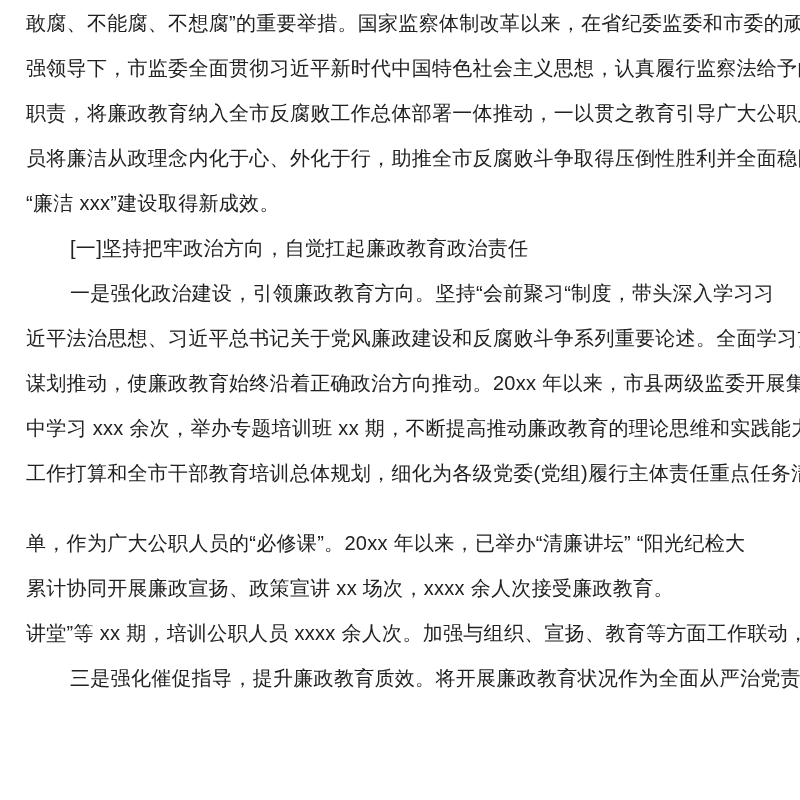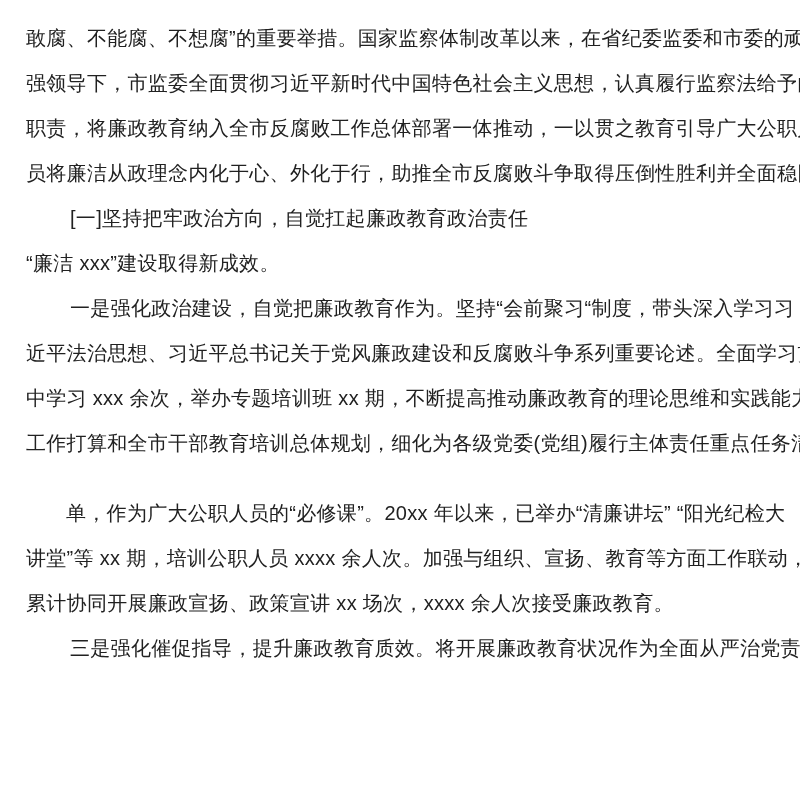--- a/index.html
+++ b/index.html
@@ -20,7 +20,7 @@
     height: 800px;
     background: #ffffff;
     box-sizing: border-box;
-    padding: 16px 24px 0 26px;
+    padding: 1px 24px 0 26px;
     z-index: 1;
   }
   .doc-body {

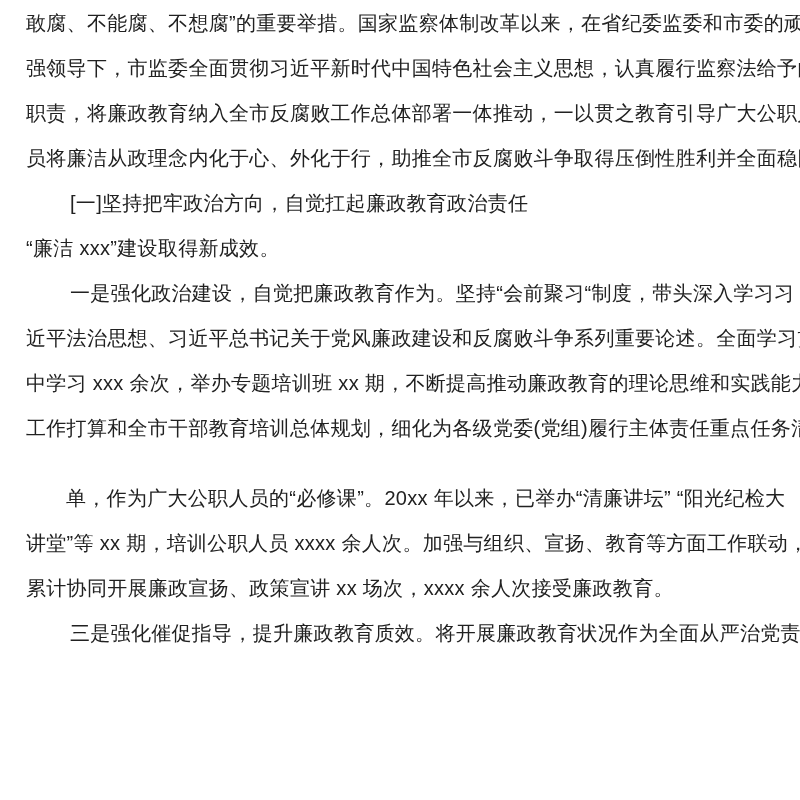--- a/index.html
+++ b/index.html
@@ -82,8 +82,8 @@
       <div class="line">强领导下，市监委全面贯彻习近平新时代中国特色社会主义思想，认真履行监察法给予的</div>
       <div class="line">职责，将廉政教育纳入全市反腐败工作总体部署一体推动，一以贯之教育引导广大公职人</div>
       <div class="line">员将廉洁从政理念内化于心、外化于行，助推全市反腐败斗争取得压倒性胜利并全面稳固，</div>
+      <div class="line">“廉洁 xxx”建设取得新成效。</div>
       <div class="line indent">[一]坚持把牢政治方向，自觉扛起廉政教育政治责任</div>
-      <div class="line">“廉洁 xxx”建设取得新成效。</div>
       <div class="line indent">一是强化政治建设，自觉把廉政教育作为。坚持“会前聚习“制度，带头深入学习习</div>
       <div class="line">近平法治思想、习近平总书记关于党风廉政建设和反腐败斗争系列重要论述。全面学习贯</div>
       <div class="line">中学习 xxx 余次，举办专题培训班 xx 期，不断提高推动廉政教育的理论思维和实践能力。</div>

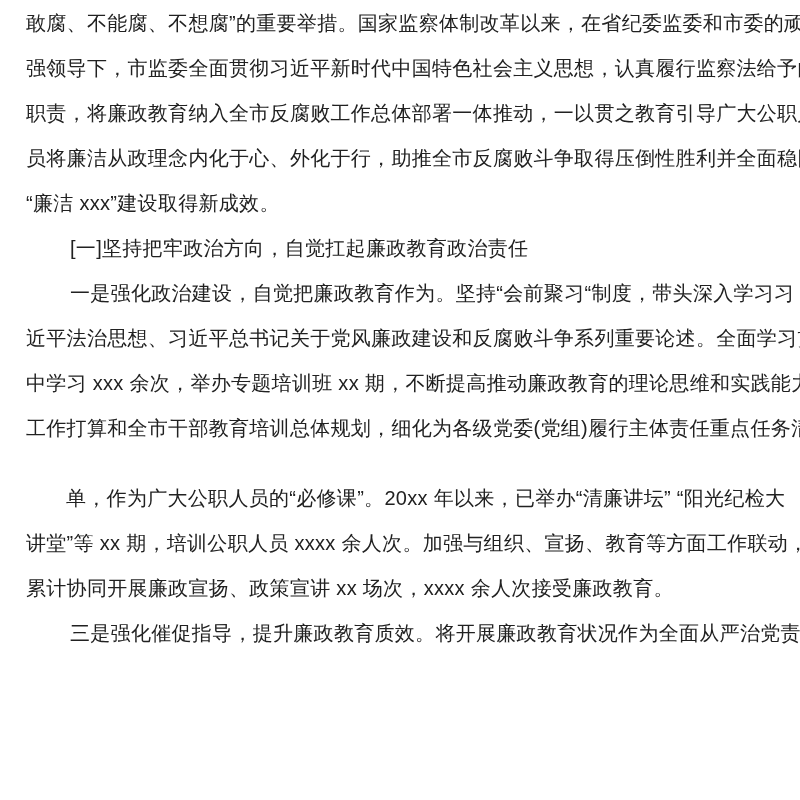--- a/index.html
+++ b/index.html
@@ -84,7 +84,7 @@
       <div class="line">员将廉洁从政理念内化于心、外化于行，助推全市反腐败斗争取得压倒性胜利并全面稳固，</div>
       <div class="line">“廉洁 xxx”建设取得新成效。</div>
       <div class="line indent">[一]坚持把牢政治方向，自觉扛起廉政教育政治责任</div>
-      <div class="line indent">一是强化政治建设，自觉把廉政教育作为。坚持“会前聚习“制度，带头深入学习习</div>
+      <div class="line indent">一是强化政治建设，引领廉政教育方向。坚持“会前聚习“制度，带头深入学习习</div>
       <div class="line">近平法治思想、习近平总书记关于党风廉政建设和反腐败斗争系列重要论述。全面学习贯</div>
       <div class="line">中学习 xxx 余次，举办专题培训班 xx 期，不断提高推动廉政教育的理论思维和实践能力。</div>
       <div class="line">工作打算和全市干部教育培训总体规划，细化为各级党委(党组)履行主体责任重点任务清</div>

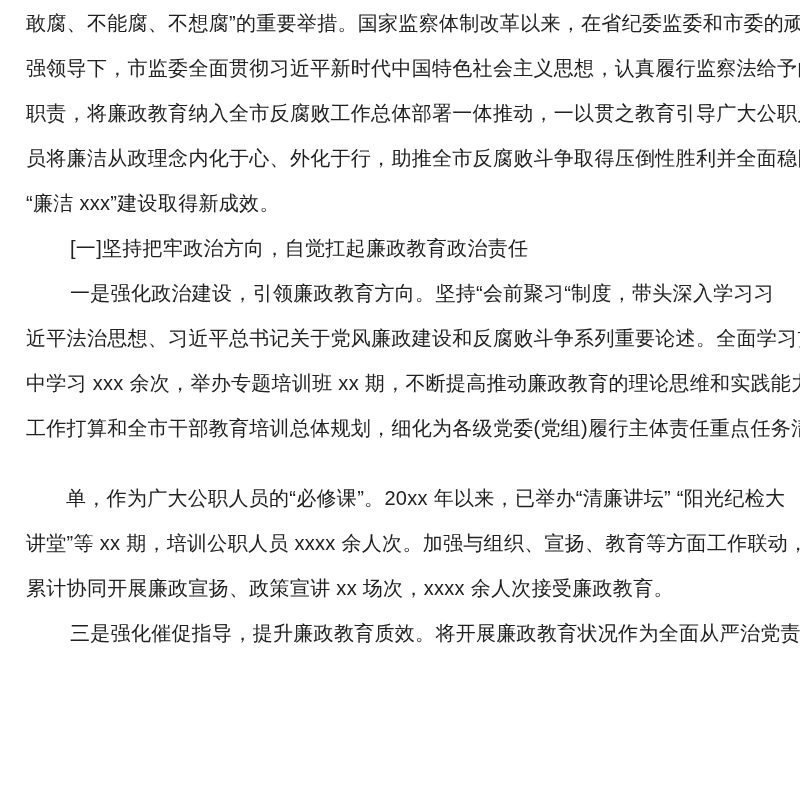--- a/index.html
+++ b/index.html
@@ -86,6 +86,7 @@
       <div class="line indent">[一]坚持把牢政治方向，自觉扛起廉政教育政治责任</div>
       <div class="line indent">一是强化政治建设，引领廉政教育方向。坚持“会前聚习“制度，带头深入学习习</div>
       <div class="line">近平法治思想、习近平总书记关于党风廉政建设和反腐败斗争系列重要论述。全面学习贯</div>
+      <div class="line">谋划推动，使廉政教育始终沿着正确政治方向推动。20xx 年以来，市县两级监委开展集</div>
       <div class="line">中学习 xxx 余次，举办专题培训班 xx 期，不断提高推动廉政教育的理论思维和实践能力。</div>
       <div class="line">工作打算和全市干部教育培训总体规划，细化为各级党委(党组)履行主体责任重点任务清</div>
       <div class="line gap">单，作为广大公职人员的“必修课”。20xx 年以来，已举办“清廉讲坛” “阳光纪检大</div>

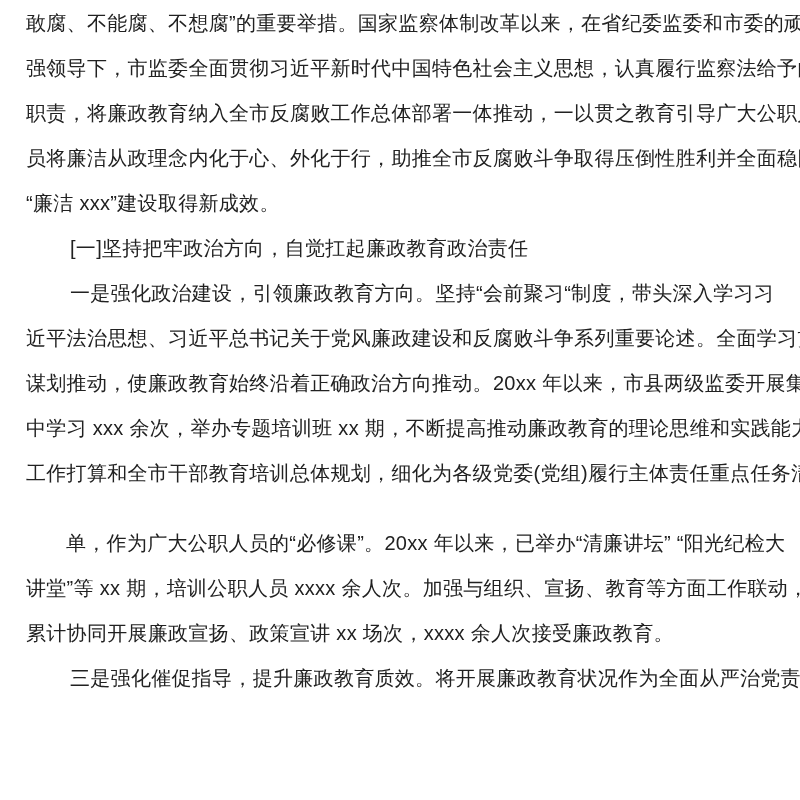--- a/index.html
+++ b/index.html
@@ -41,7 +41,6 @@
   }
   .line.gap {
     margin-top: 25px;
-    margin-left: 40px;
   }
   .watermark-layer {
     position: absolute;

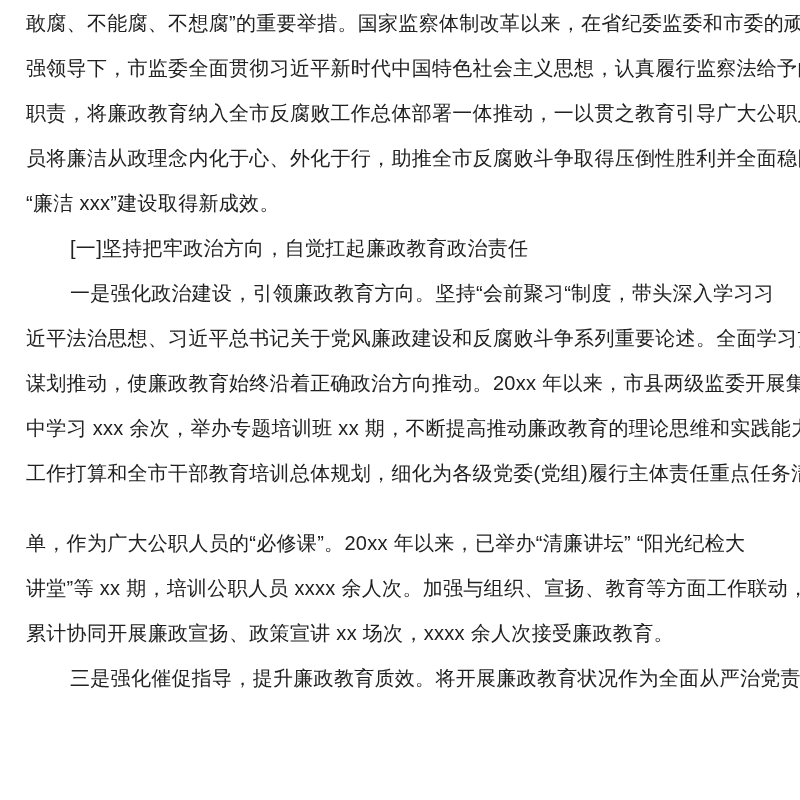--- a/index.html
+++ b/index.html
@@ -89,8 +89,8 @@
       <div class="line">中学习 xxx 余次，举办专题培训班 xx 期，不断提高推动廉政教育的理论思维和实践能力。</div>
       <div class="line">工作打算和全市干部教育培训总体规划，细化为各级党委(党组)履行主体责任重点任务清</div>
       <div class="line gap">单，作为广大公职人员的“必修课”。20xx 年以来，已举办“清廉讲坛” “阳光纪检大</div>
+      <div class="line">累计协同开展廉政宣扬、政策宣讲 xx 场次，xxxx 余人次接受廉政教育。</div>
       <div class="line">讲堂”等 xx 期，培训公职人员 xxxx 余人次。加强与组织、宣扬、教育等方面工作联动，</div>
-      <div class="line">累计协同开展廉政宣扬、政策宣讲 xx 场次，xxxx 余人次接受廉政教育。</div>
       <div class="line indent">三是强化催促指导，提升廉政教育质效。将开展廉政教育状况作为全面从严治党责</div>
     </div>
 </div>

